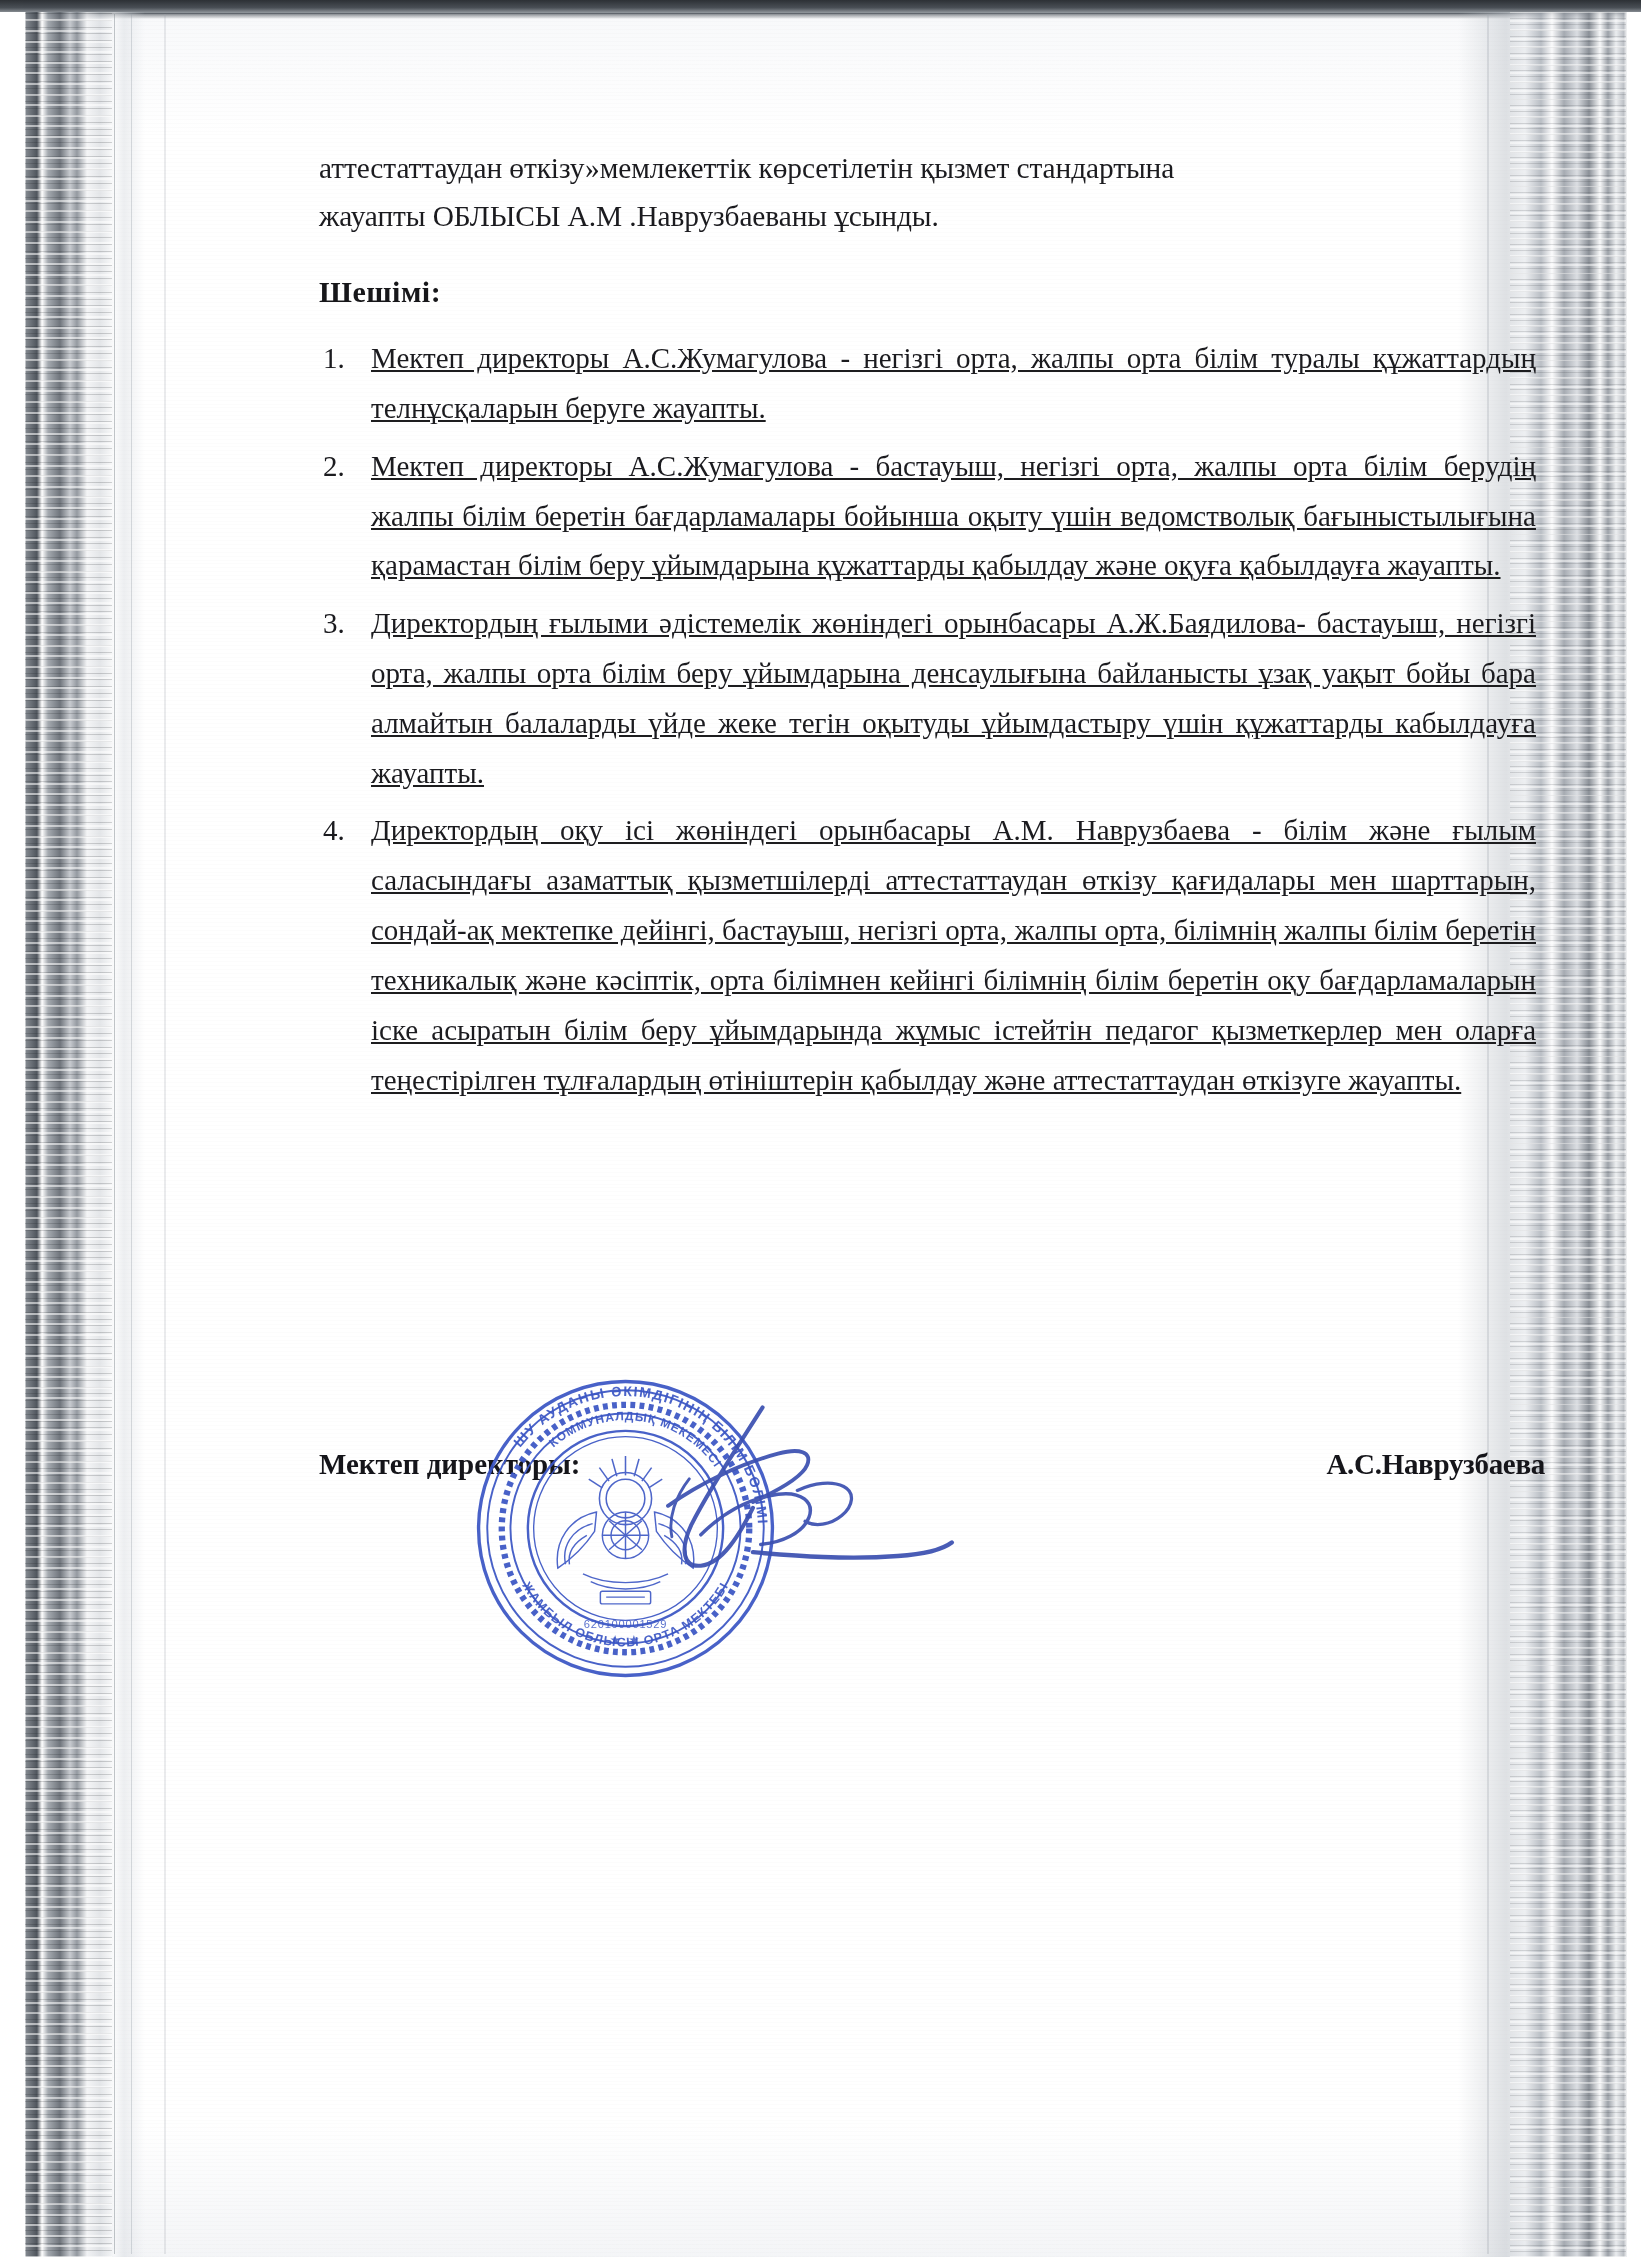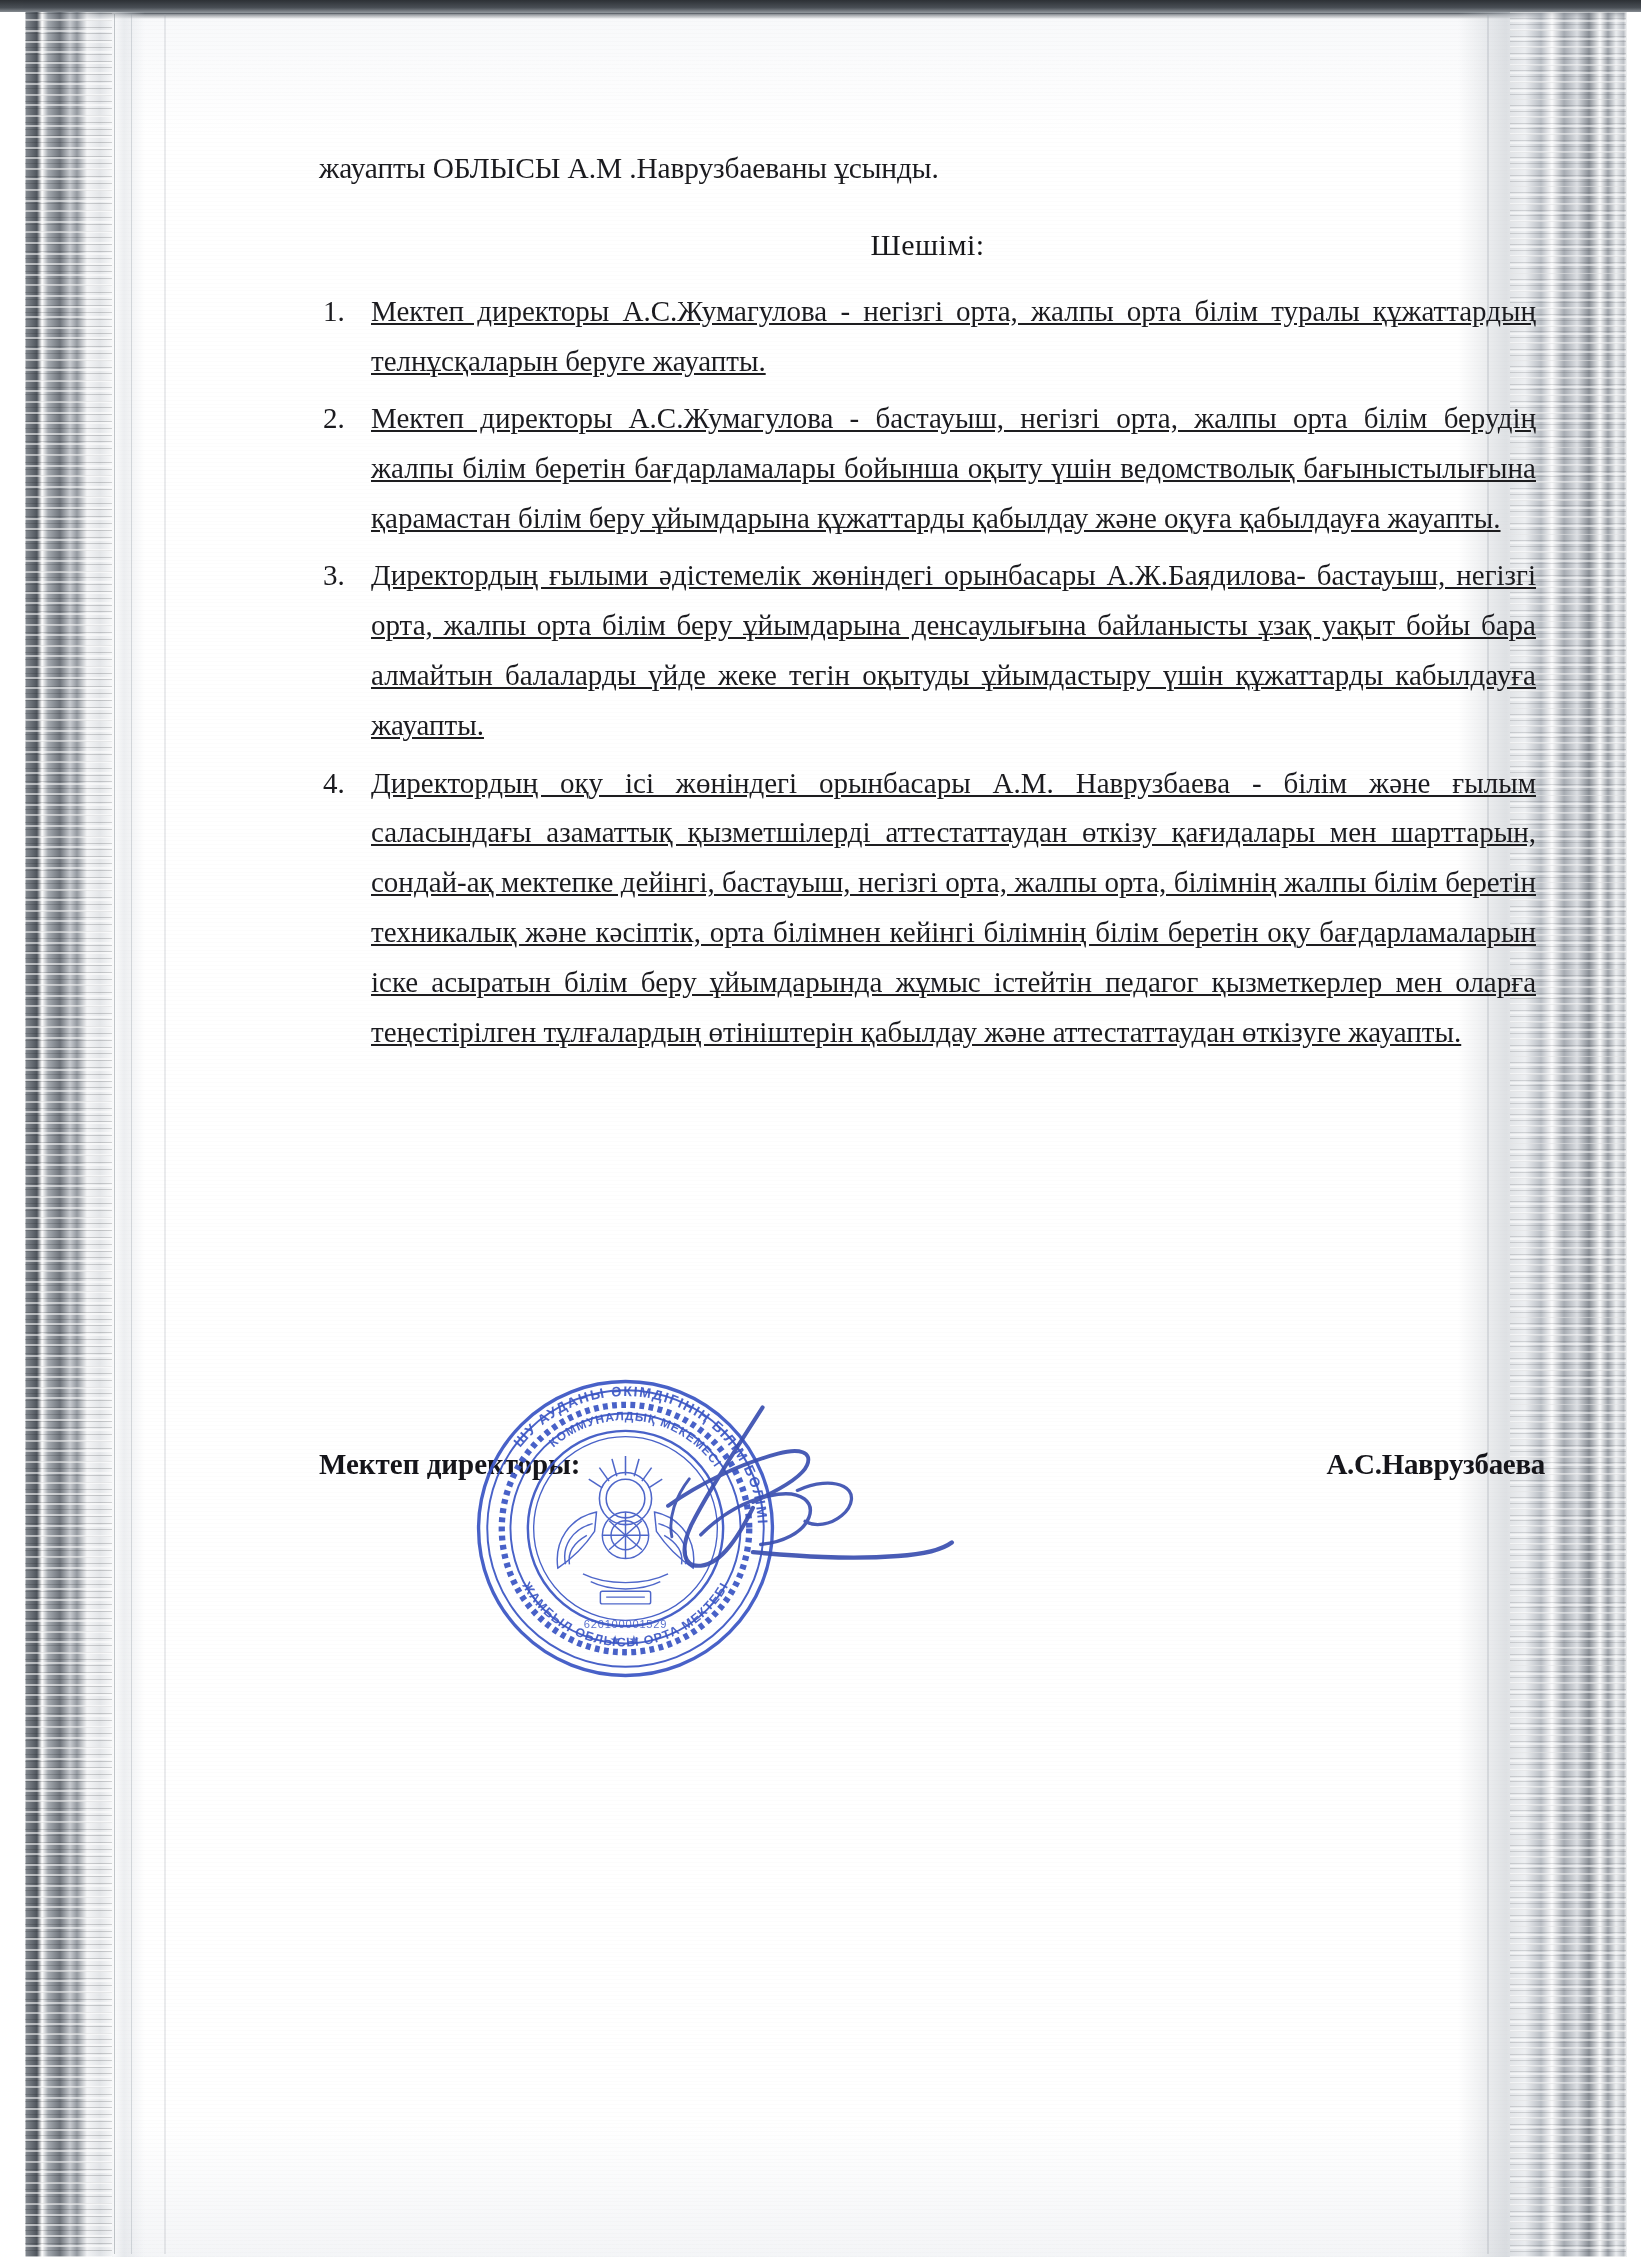--- a/index.html
+++ b/index.html
@@ -280,6 +280,7 @@
   <div class="body-text">
 
     <div class="para-lead">
+      <span>аттестаттаудан өткізу»мемлекеттік көрсетілетін қызмет стандартына</span>
       <span class="l2">жауапты ОБЛЫСЫ   А.М .Наврузбаеваны  ұсынды.</span>
     </div>
 

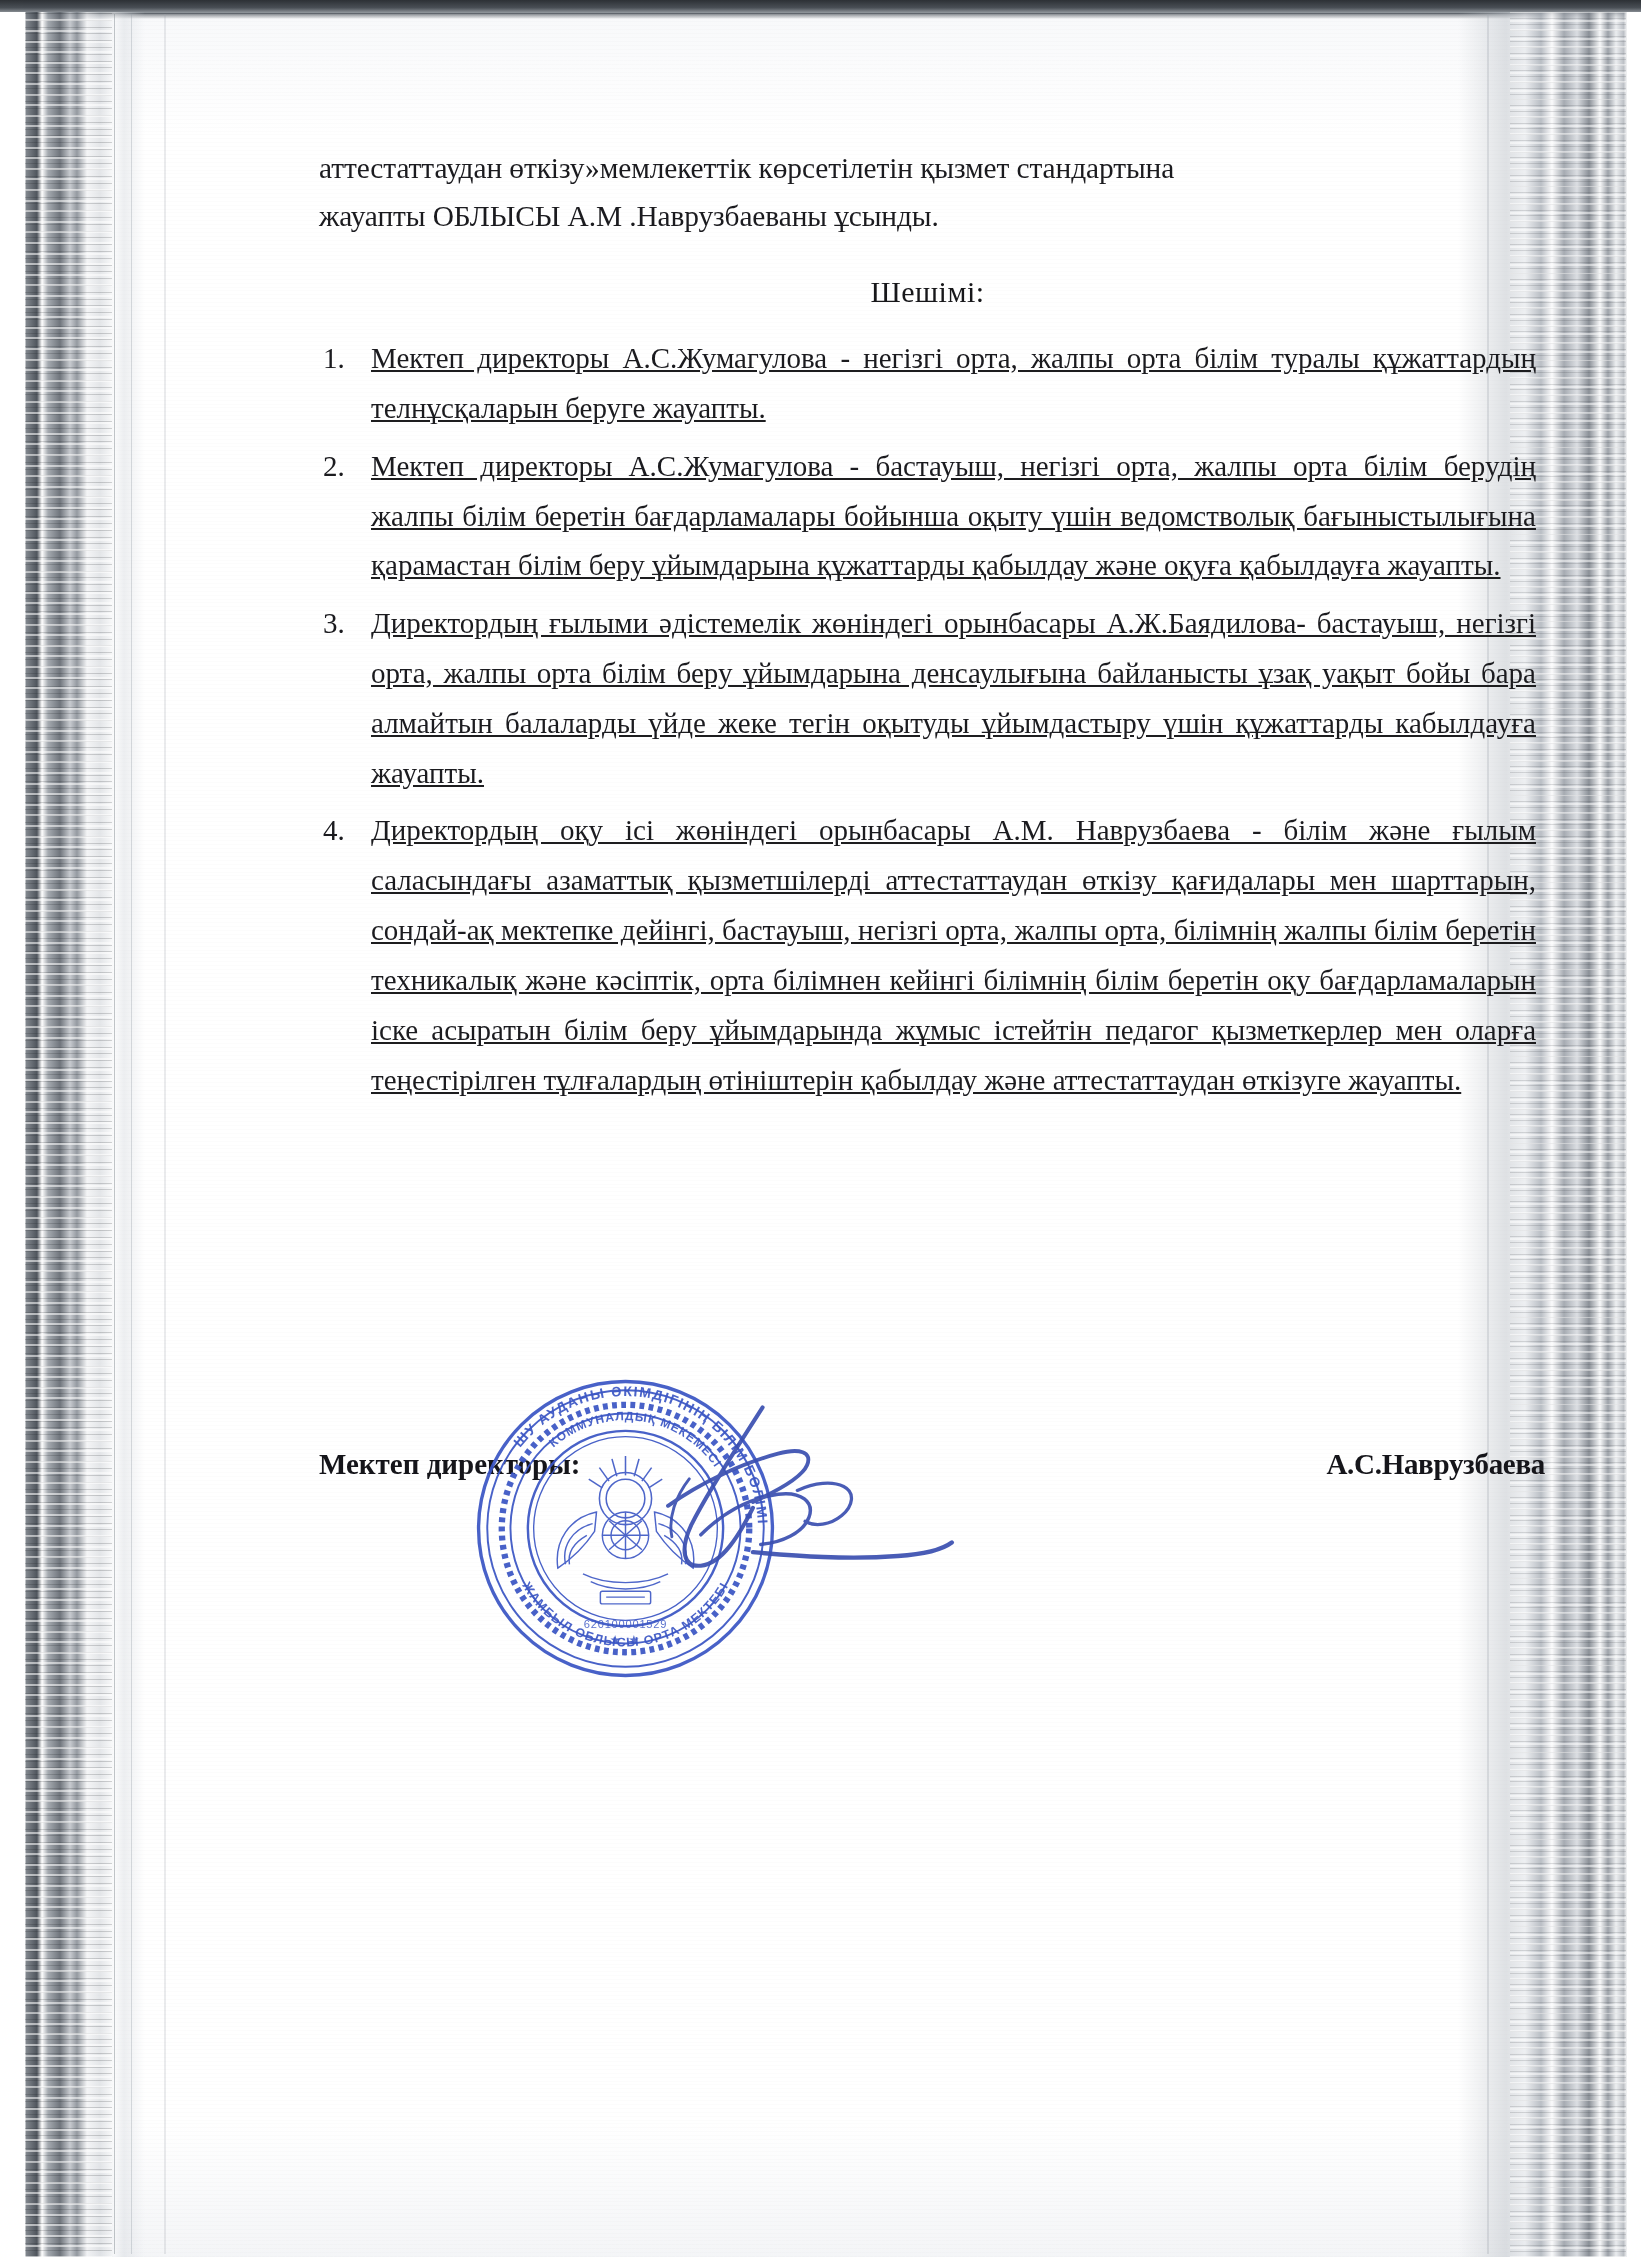--- a/index.html
+++ b/index.html
@@ -183,8 +183,7 @@
   }
 
   .section-title {
-    text-align: center;
-    font-weight: normal;
+    font-weight: bold;
     font-size: 30px;
     margin-top: 35px;
     margin-bottom: 25px;

